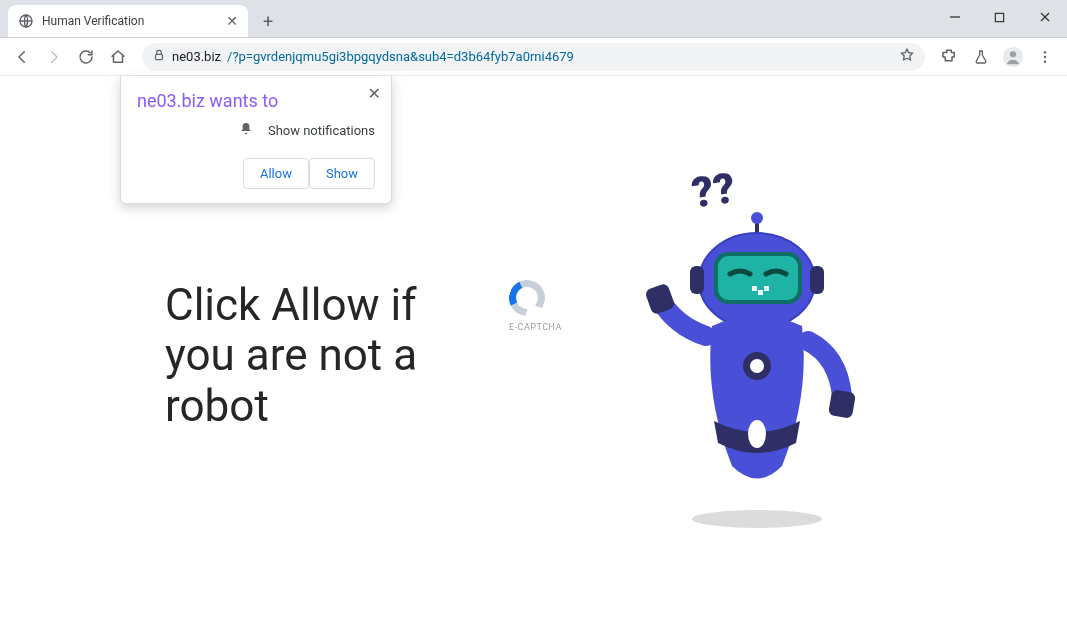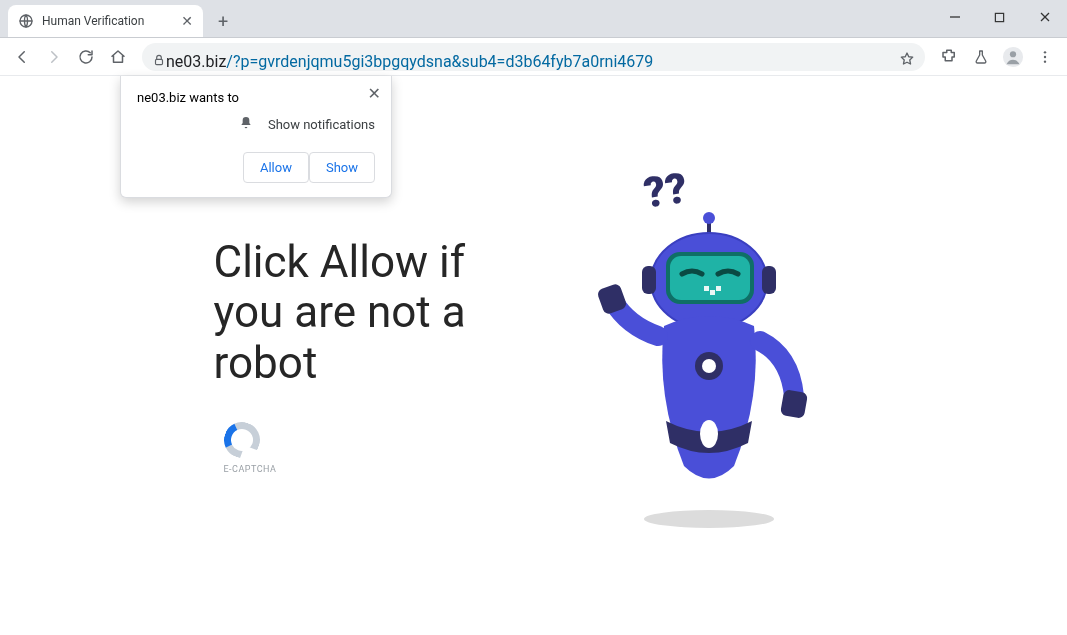--- a/index.html
+++ b/index.html
@@ -18,7 +18,7 @@
     border-bottom: 1px solid #c9ccd1;
   }
   .tab {
-    background:#fff; height:32px; width:195px; border-top-left-radius:8px; border-top-right-radius:8px;
+    background:#fff; height:32px; width:240px; border-top-left-radius:8px; border-top-right-radius:8px;
     display:flex; align-items:center; padding:16px 10px; gap:8px; font-size:12px; color:#3c4043;
     position:relative;
   }

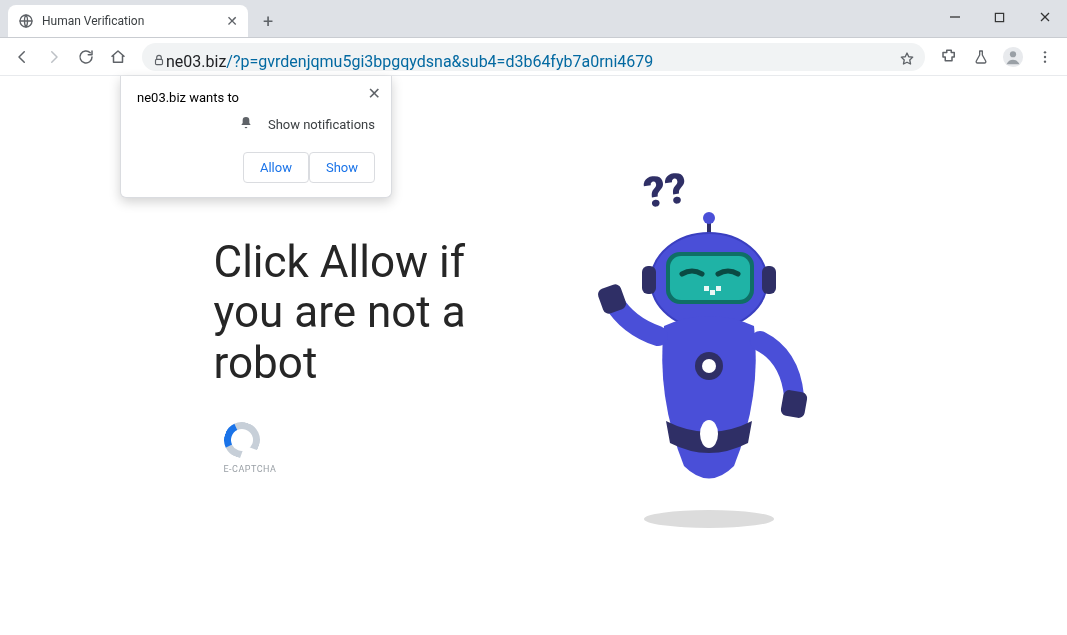--- a/index.html
+++ b/index.html
@@ -34,8 +34,8 @@
   .tb-btn { width:28px; height:28px; display:flex; align-items:center; justify-content:center; color:#5f6368; border-radius:50%; }
   .tb-btn.disabled { color:#bdc1c6; }
   .omnibox {
-    flex:1; height:28px; background:#f1f3f4; border-radius:14px; display:flex; align-items:flex-end;
-    padding:0 10px; font-size:16px; color:#202124; margin:0 6px;
+    flex:1; height:28px; background:#f1f3f4; border-radius:14px; display:flex; align-items:center;
+    padding:0 10px; gap:6px; font-size:13px; color:#202124; margin:0 6px;
   }
   .omnibox .lock { color:#5f6368; }
   .omnibox .url-dark { color:#202124; }

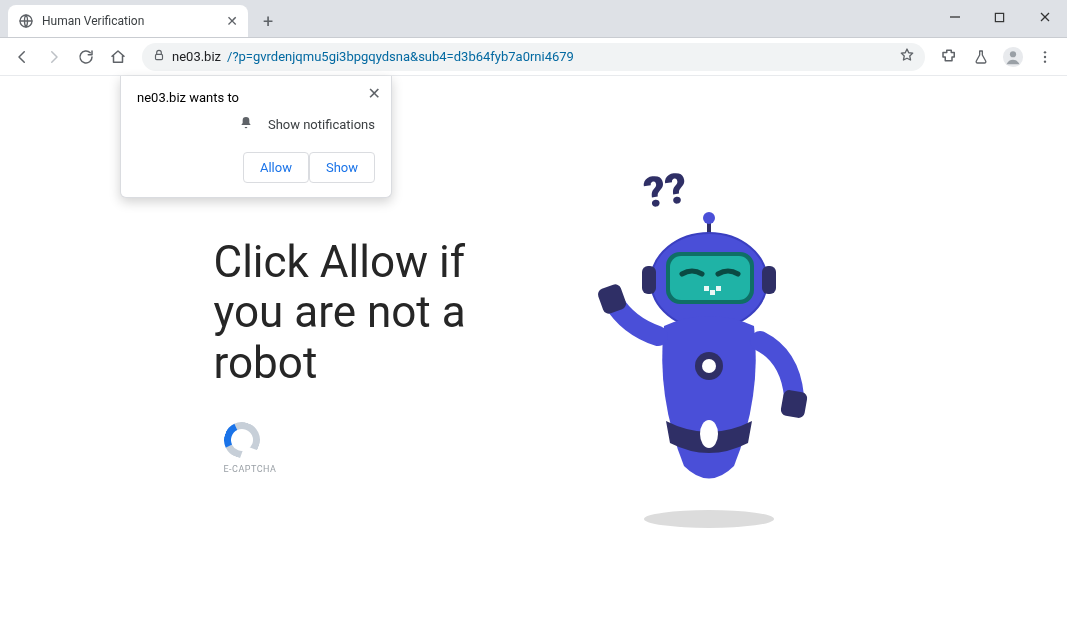--- a/index.html
+++ b/index.html
@@ -53,7 +53,7 @@
     z-index:10;
   }
   .perm-popup .close-x { position:absolute; top:8px; right:10px; color:#5f6368; font-size:16px; }
-  .perm-title { font-size:13px; color:#000000; margin-bottom:10px; }
+  .perm-title { font-size:18px; color:#8b5cf6; margin-bottom:10px; }
   .perm-row { display:flex; align-items:center; gap:14px; font-size:13px; color:#3c4043; margin-bottom:18px;justify-content:flex-end; }
   .perm-row .bell { color:#5f6368; }
   .perm-actions { display:flex; justify-content:flex-end; gap:0; }

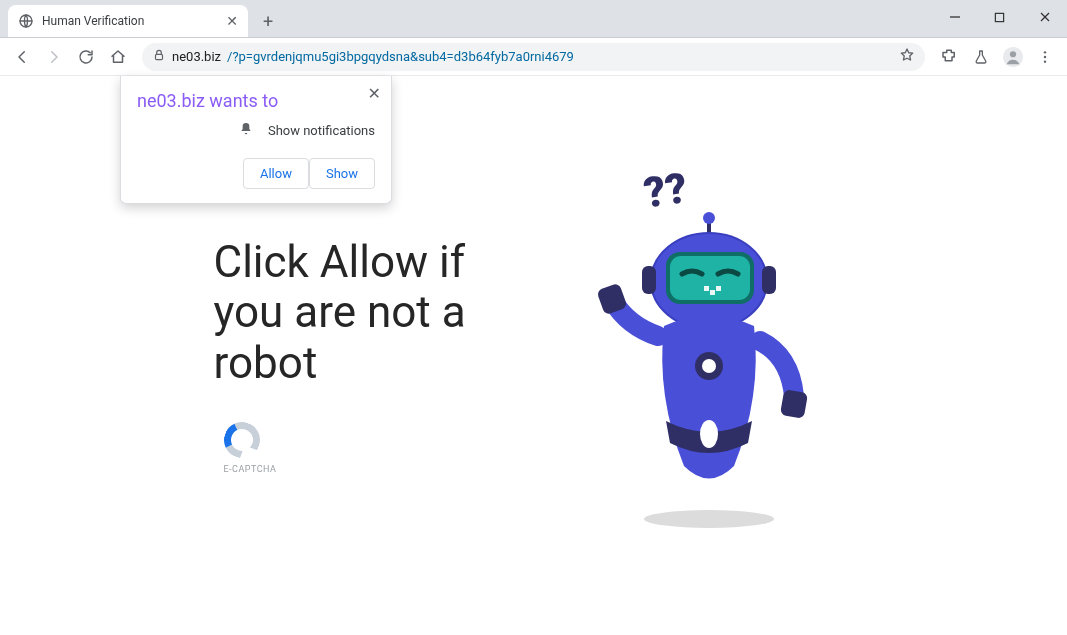--- a/index.html
+++ b/index.html
@@ -65,7 +65,7 @@
   
   .page-wrap { display:flex; align-items:center; justify-content:center; height:100%; gap:40px; padding:0 60px; }
   .headline { font-size:44px; font-weight:400; color:#262626; line-height:1.15; width:300px; }
-  .left-col { display:flex; flex-direction:column; gap:34px; }
+  .left-col { display:flex; flex-direction:row; gap:34px; }
   .captcha-badge { display:flex; flex-direction:column; align-items:flex-start; gap:6px; margin-left:10px; }
   .captcha-badge .ring {
     width:36px; height:36px; border:7px solid #c7cfd8; border-left-color:#1a73e8;

